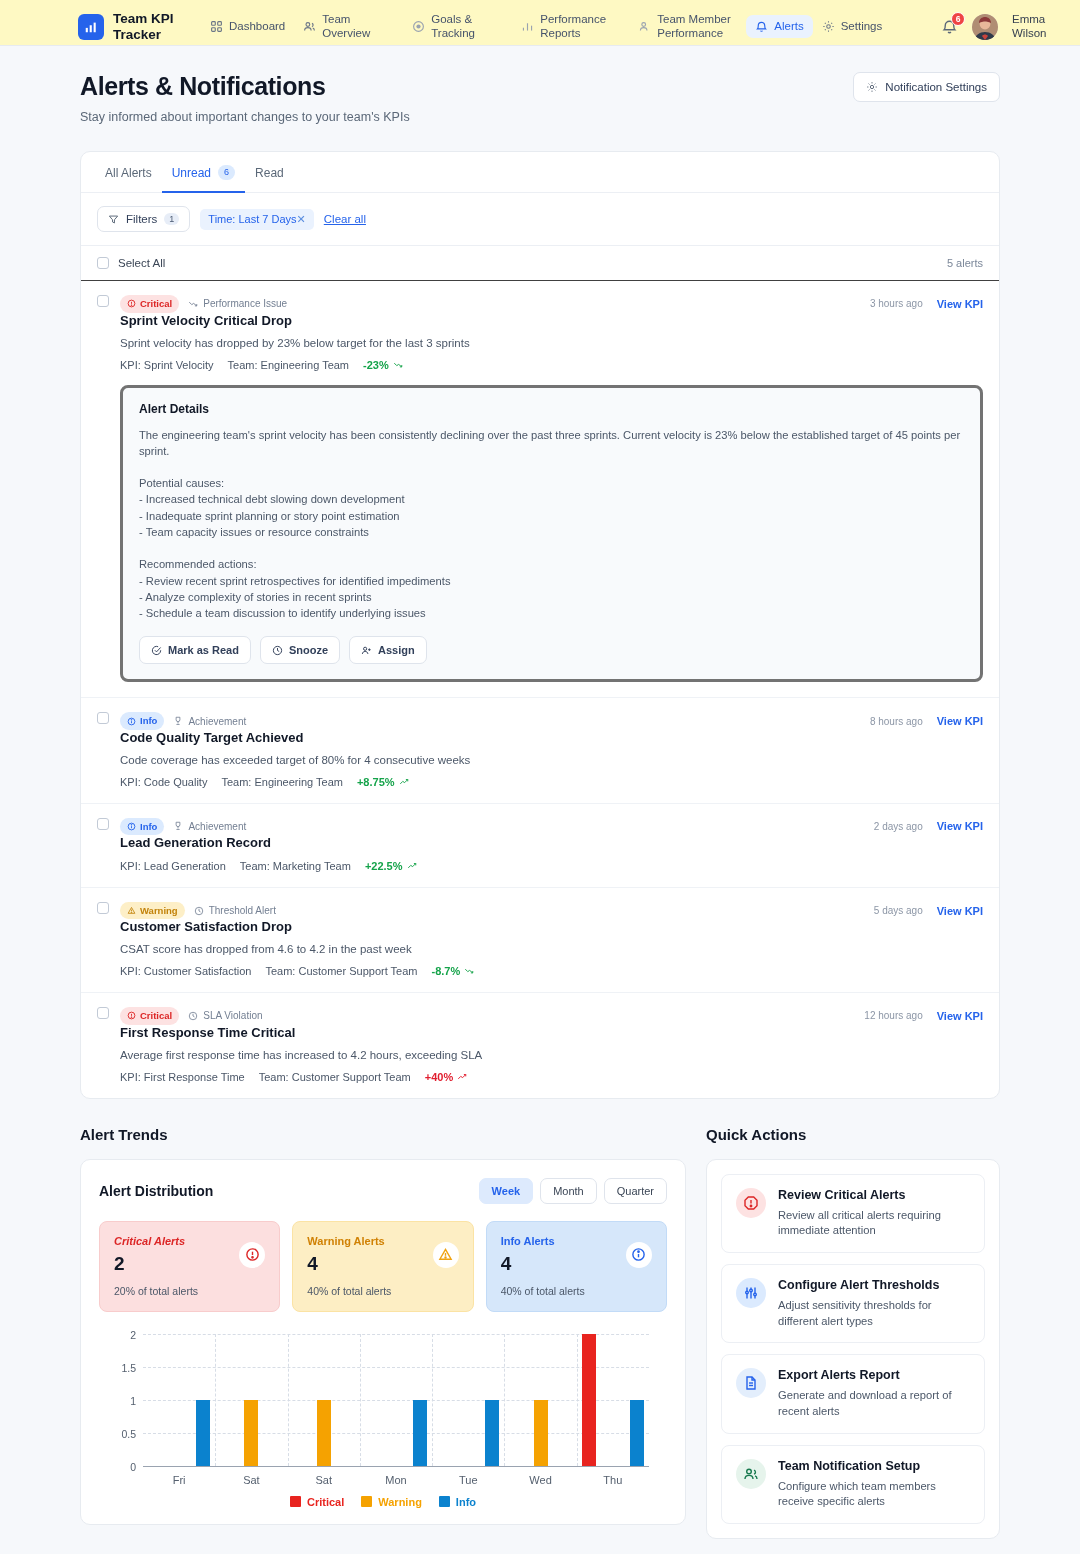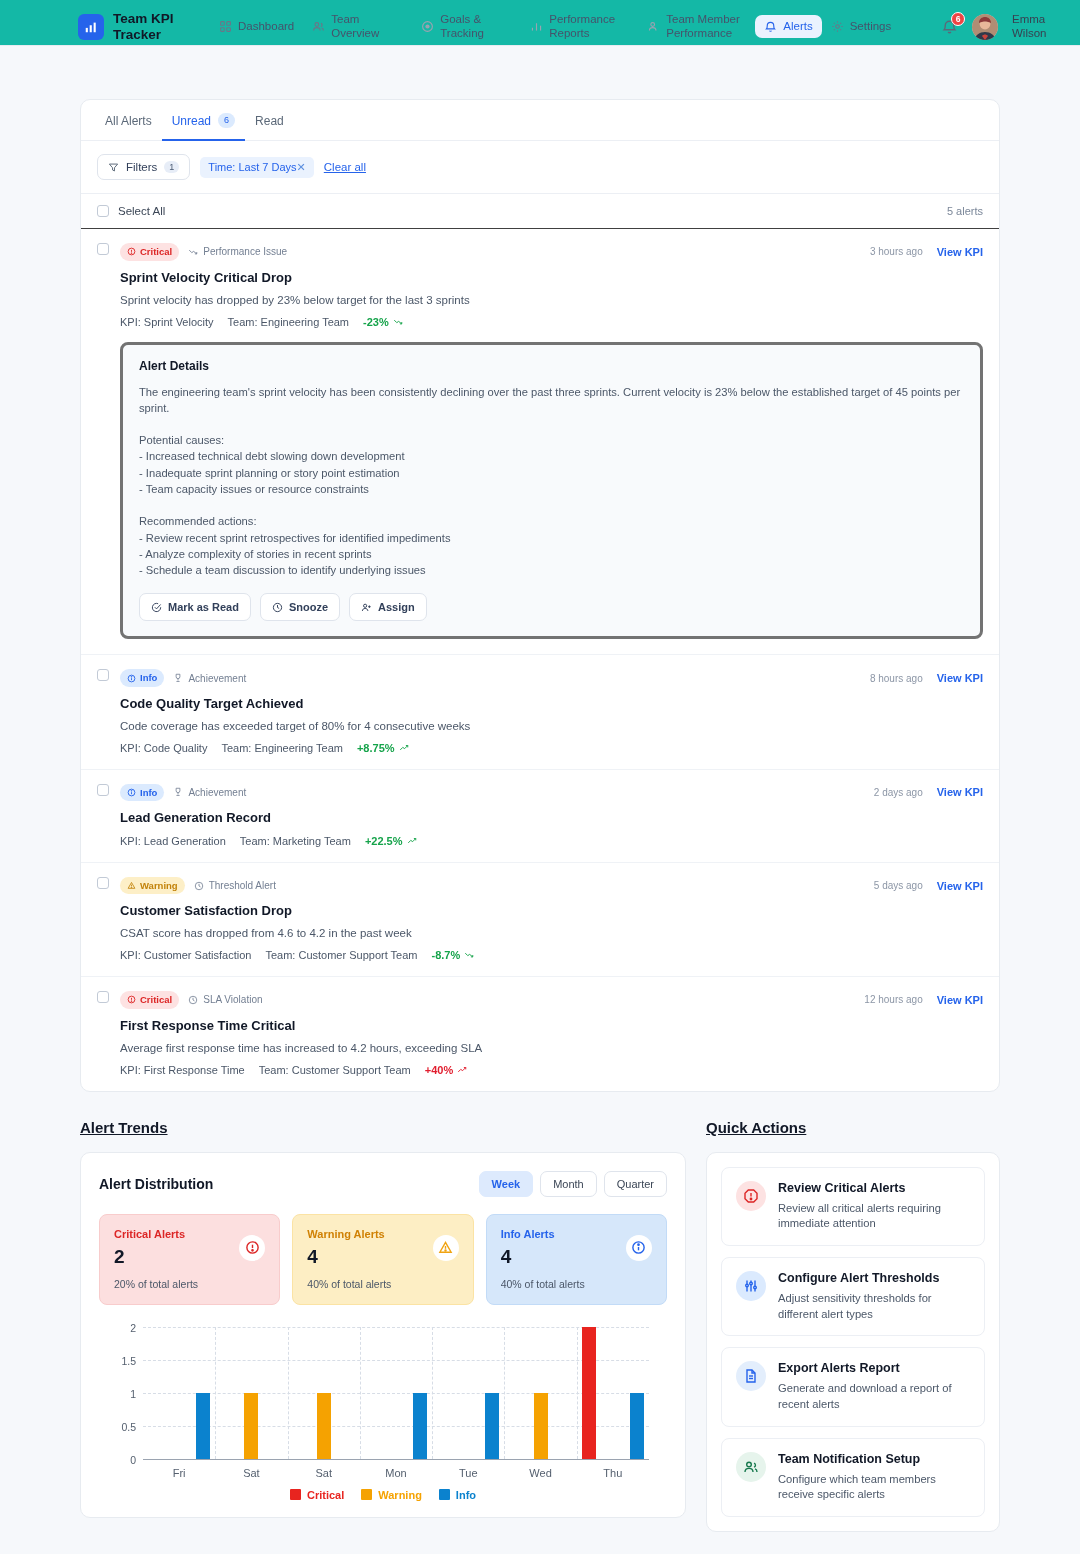--- a/index.html
+++ b/index.html
@@ -14,8 +14,8 @@
 
   
   .topnav {
-    height: 46px; background: #14b8a6; border-bottom: 1px solid #e7ebf0;
-    display: flex; align-items: center; padding: 8px 16px 0 78px; gap: 9px;
+    height: 46px; background: #fef9c3; border-bottom: 1px solid #e7ebf0;
+    display: flex; align-items: center; padding: 8px 16px 0 78px; gap: 0;
   }
   .brand { display: flex; align-items: center; gap: 9px; margin-right: 24px; }
   .brand-logo {

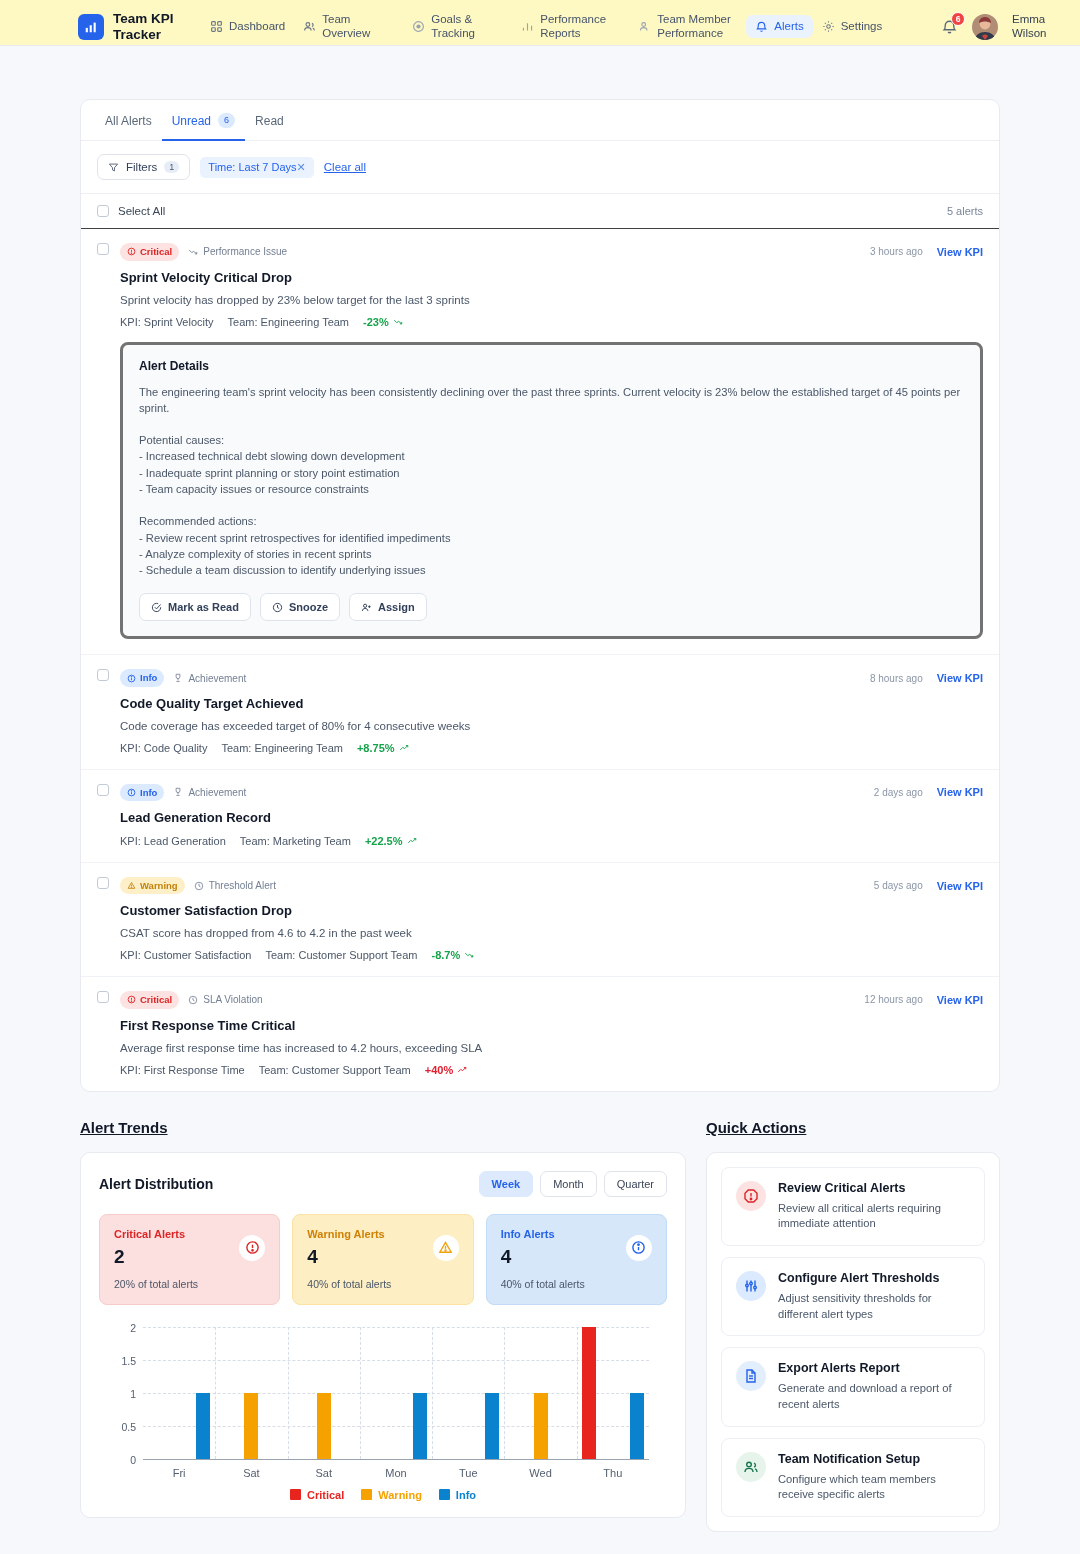--- a/index.html
+++ b/index.html
@@ -340,6 +340,21 @@
   </div>
 
   <div class="wrap">
+    <div class="pagehead">
+      <div>
+        <h1 class="page-title">Alerts &amp; Notifications</h1>
+        <div class="page-sub">Stay informed about important changes to your team's KPIs</div>
+      </div>
+      <button class="btn-outline">
+        <span class="ico">
+          <svg width="12" height="12" viewBox="0 0 16 16" fill="none" stroke="#5b6878" stroke-width="1.3">
+            <circle cx="8" cy="8" r="2.2"></circle>
+            <path d="M8 1.6v1.6M8 12.8v1.6M1.6 8h1.6M12.8 8h1.6M3.5 3.5l1.1 1.1M11.4 11.4l1.1 1.1M12.5 3.5l-1.1 1.1M4.6 11.4l-1.1 1.1"></path>
+          </svg>
+        </span>
+        <span>Notification Settings</span>
+      </button>
+    </div>
 
     <div class="card alerts-card">
 

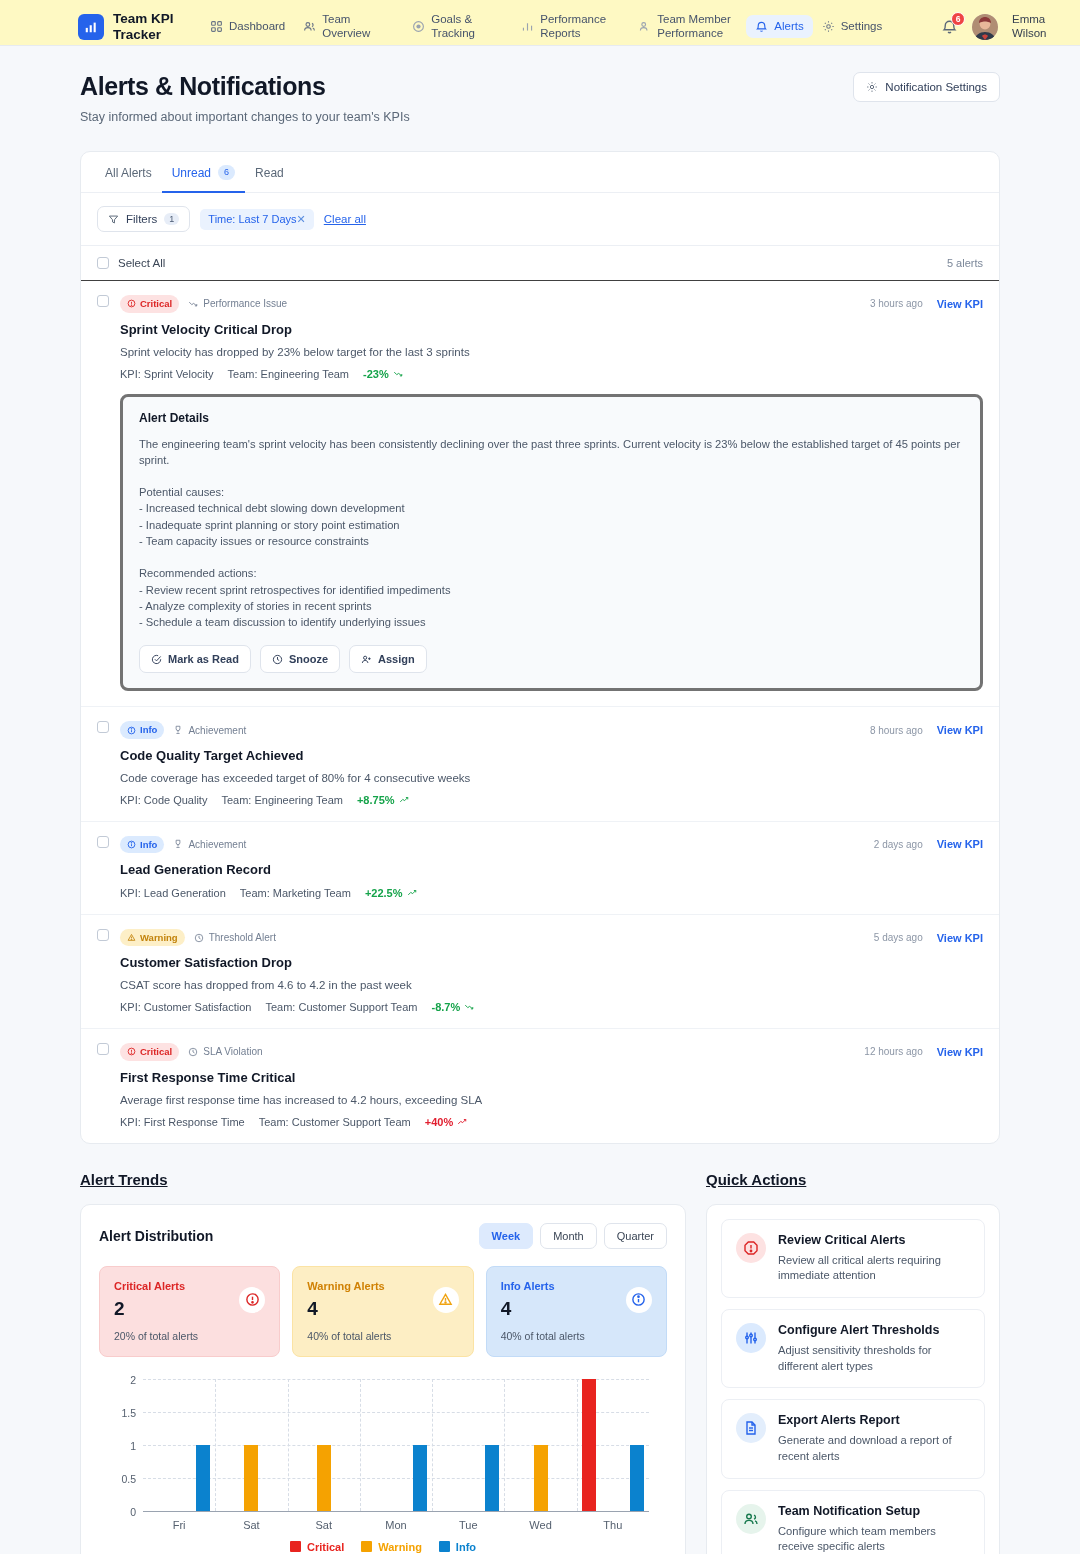--- a/index.html
+++ b/index.html
@@ -122,7 +122,7 @@
   .alert-meta-right { margin-left: auto; display: flex; align-items: center; gap: 14px; }
   .alert-time { font-size: 10px; color: #8c96a6; }
   .view-kpi { font-size: 11px; color: #2563eb; font-weight: bold; cursor: pointer; }
-  .alert-title { font-size: 13px; font-weight: bold; color: #111827; margin-top: 9px; }
+  .alert-title { font-size: 13px; font-weight: bold; color: #111827; margin-top: 0; }
   .alert-desc { font-size: 11.5px; color: #4b5768; margin-top: 9px; }
   .alert-kpis { display: flex; align-items: center; gap: 14px; margin-top: 10px; font-size: 11px; color: #4b5768; }
   .delta { font-weight: bold; display: inline-flex; align-items: center; gap: 4px; }

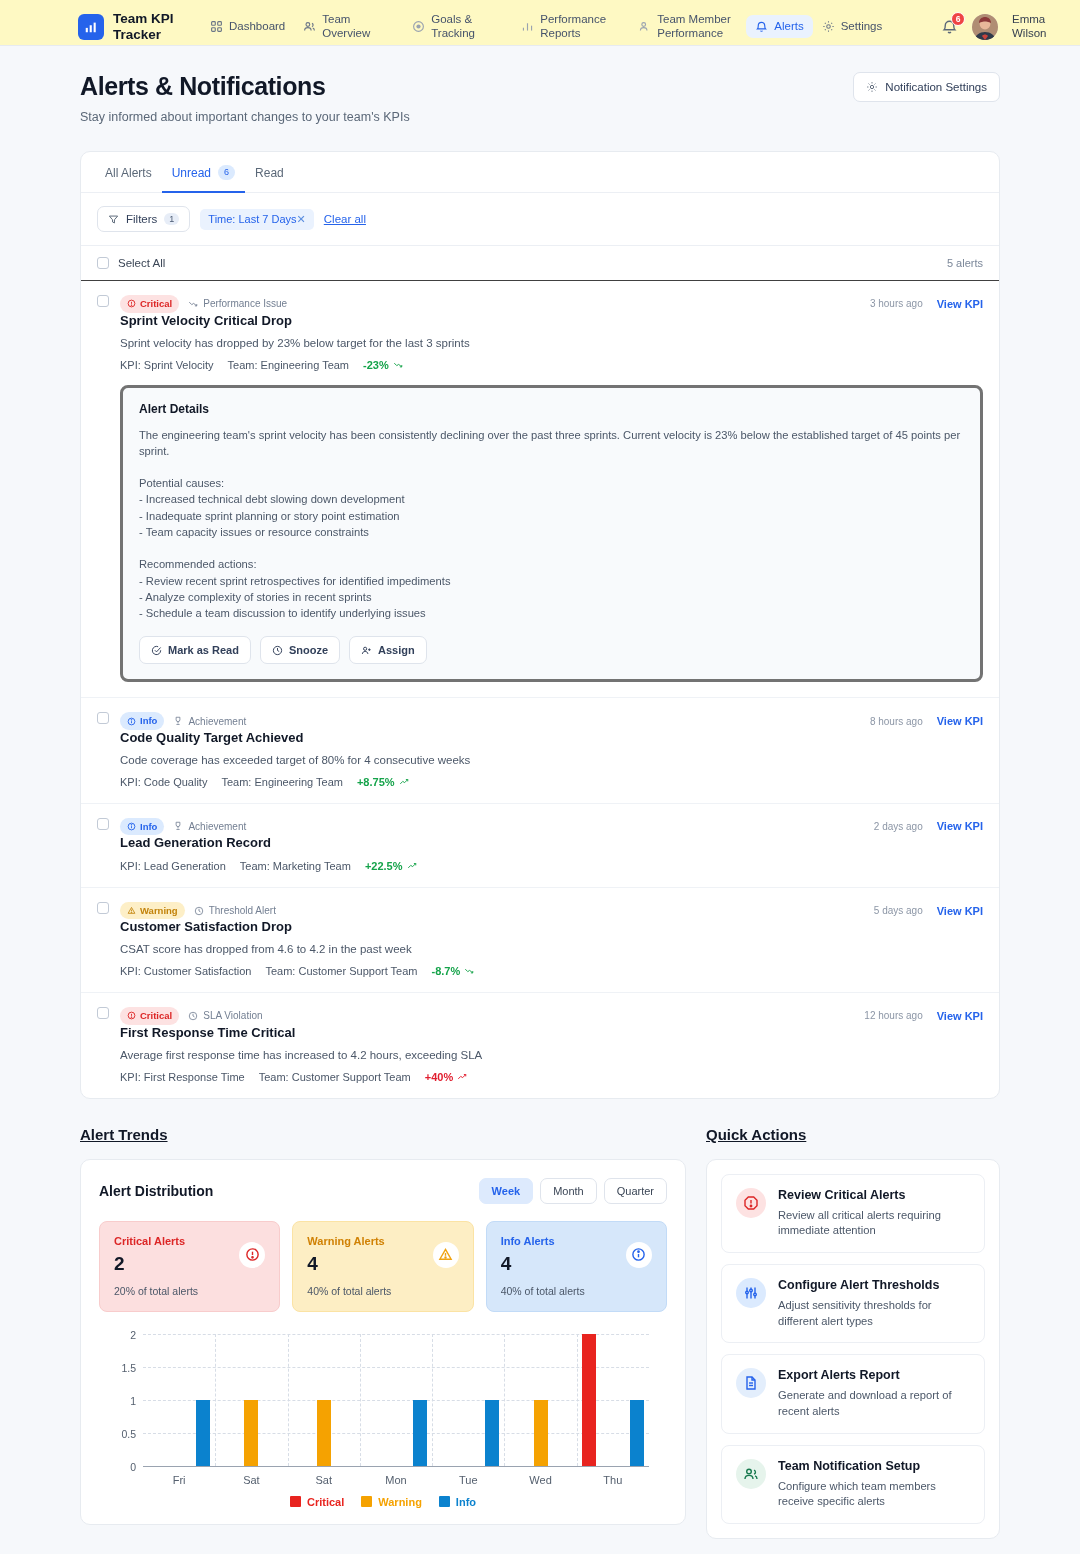--- a/index.html
+++ b/index.html
@@ -150,7 +150,7 @@
   .bottom { display: flex; gap: 20px; padding: 27px 80px 30px 80px; align-items: flex-start; }
   .col-left { width: 606px; flex: 0 0 606px; }
   .col-right { flex: 1 1 auto; }
-  h2.section-title { font-size: 15px; font-weight: bold; color: #111827; margin-bottom: 16px; text-decoration: underline; }
+  h2.section-title { font-size: 15px; font-weight: bold; color: #111827; margin-bottom: 16px; }
   .trend-card { padding: 18px 18px 16px 18px; }
   .trend-head { display: flex; align-items: center; }
   .trend-head h3 { font-size: 14px; font-weight: bold; color: #111827; }

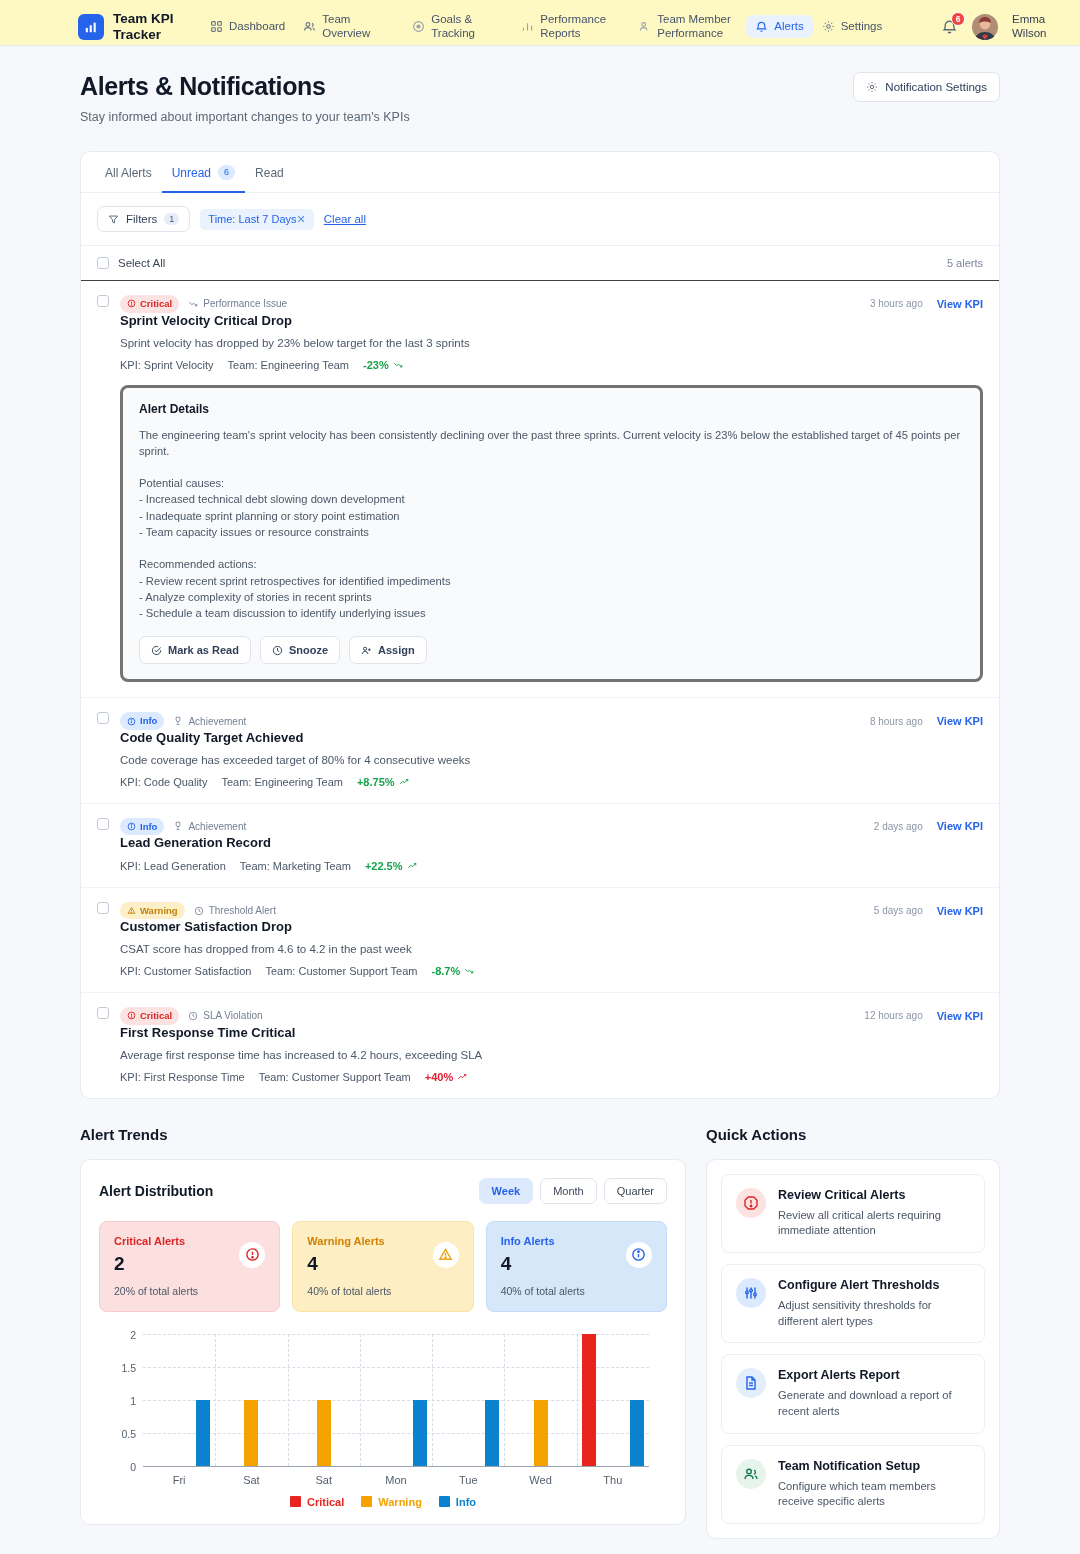--- a/index.html
+++ b/index.html
@@ -169,7 +169,7 @@
   .stat.warning  { background: #fdeec4; border: 1px solid #fbe3a4; }
   .stat.info     { background: #d6e7fa; border: 1px solid #c2dbf7; }
   .stat-label { font-size: 11px; font-weight: bold; }
-  .stat.critical .stat-label { color: #dc2626; }
+  .stat.critical .stat-label { color: #dc2626; font-style: italic; }
   .stat.warning  .stat-label { color: #d08104; }
   .stat.info     .stat-label { color: #2563eb; }
   .stat-value { font-size: 19px; font-weight: bold; color: #111827; margin-top: 6px; }

